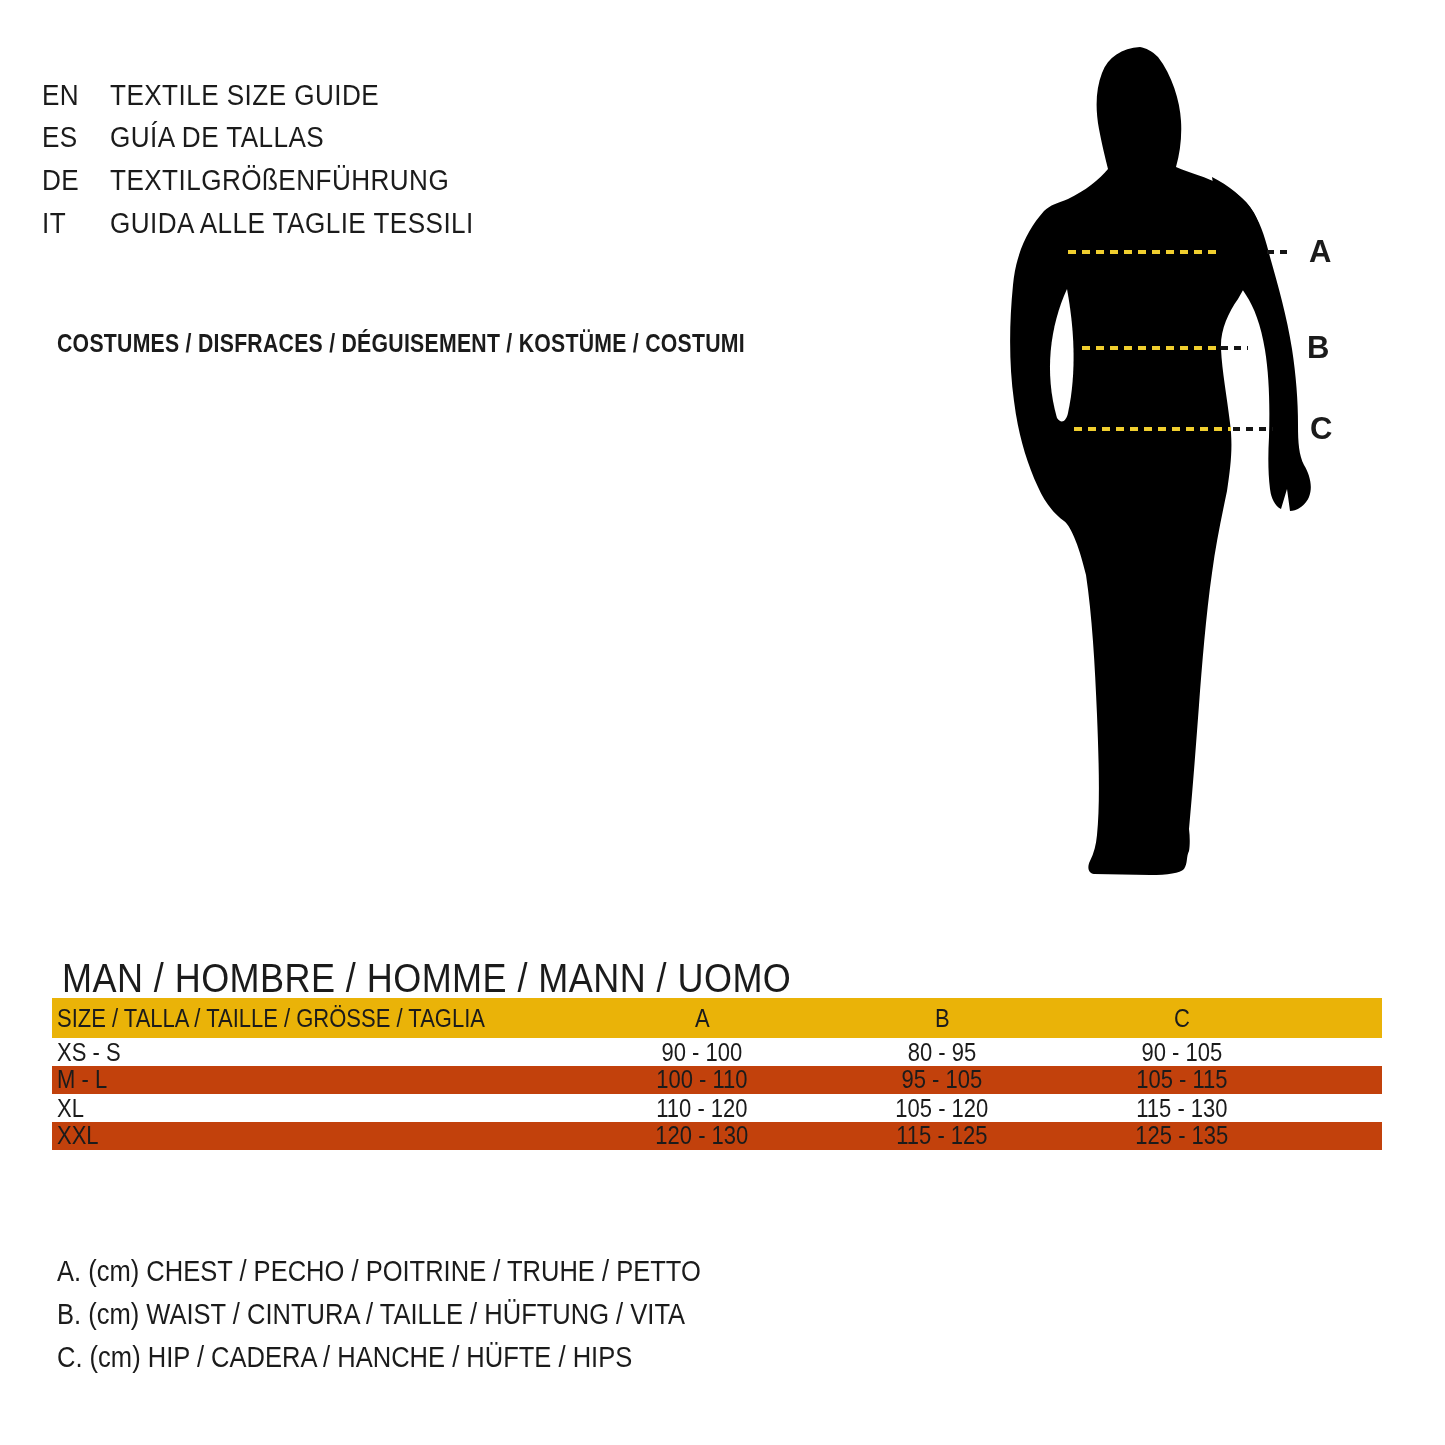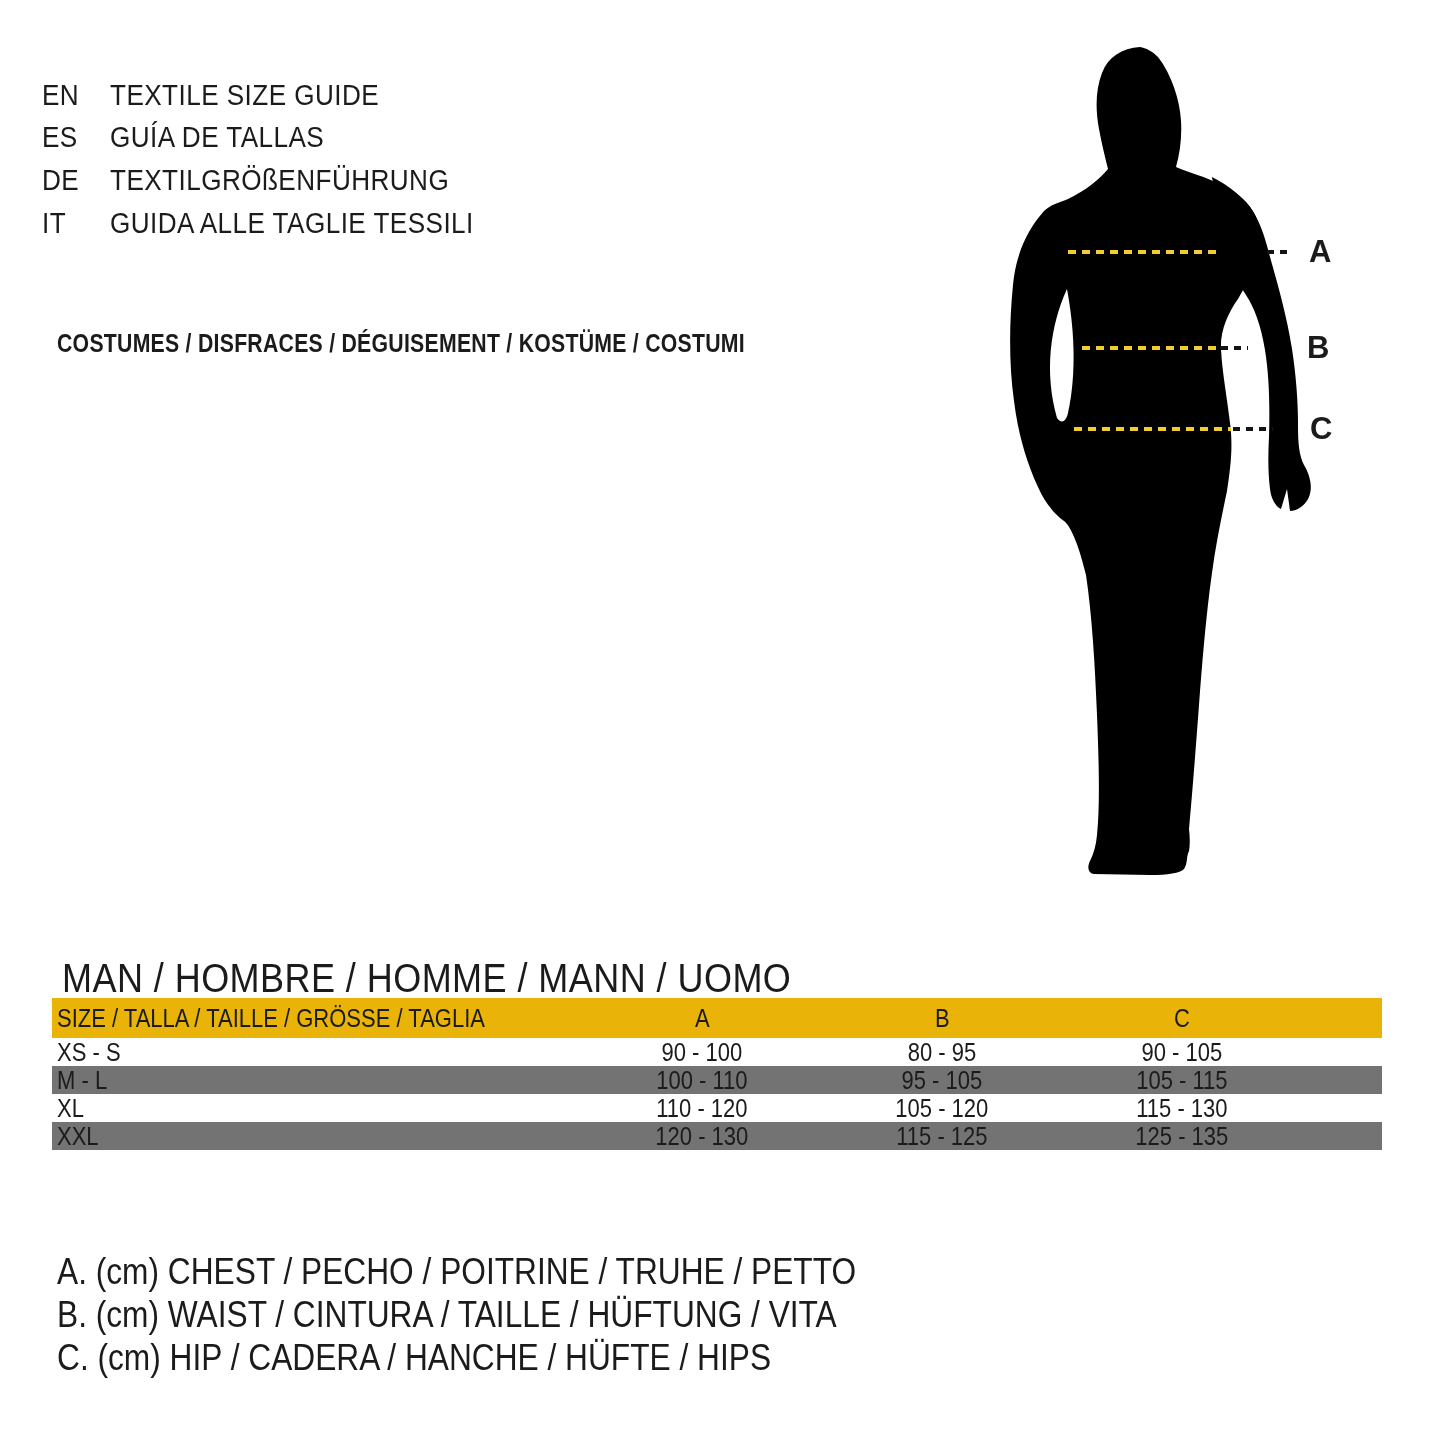--- a/index.html
+++ b/index.html
@@ -49,7 +49,7 @@
   .trow  { display:flex; align-items:center; }
   .thead { height:40px; background:#eab308; }
   .tdata { height:28px; }
-  .row-alt { background:#737373; }
+  .row-alt { background:#c2410c;align-items:flex-end; }
   .c0 { flex:0 0 525px; padding-left:5px; text-align:left; overflow:hidden; }
   .cv { flex:0 0 240px; text-align:center; }
   .cpad { flex:1 1 auto; }

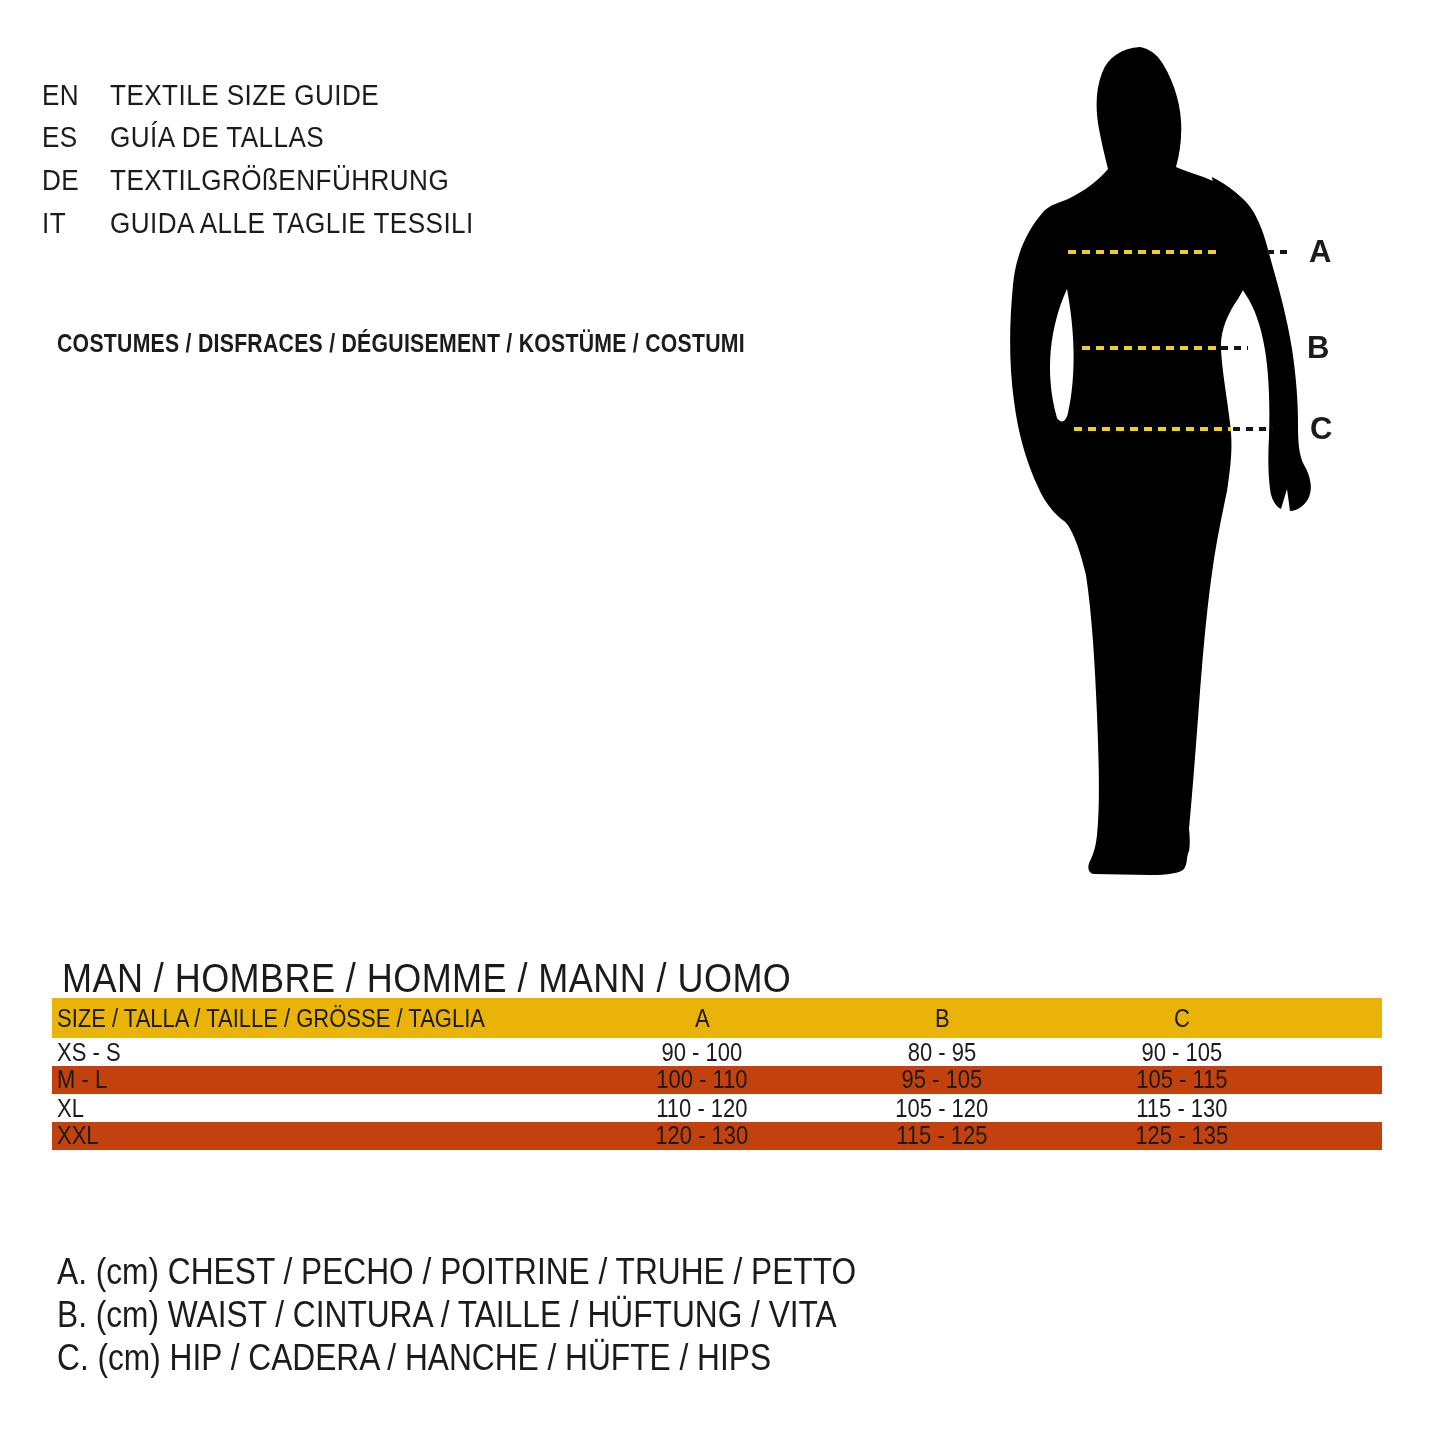--- a/index.html
+++ b/index.html
@@ -55,7 +55,7 @@
   .cpad { flex:1 1 auto; }
 
   
-  .legend-block { position:absolute; left:57px; top:1250px; font-size:36px; }
+  .legend-block { position:absolute; left:57px; top:1250px; font-size:29px; }
   .legend-row { display:flex; height:43px; align-items:center; }
 </style>
 </head>

